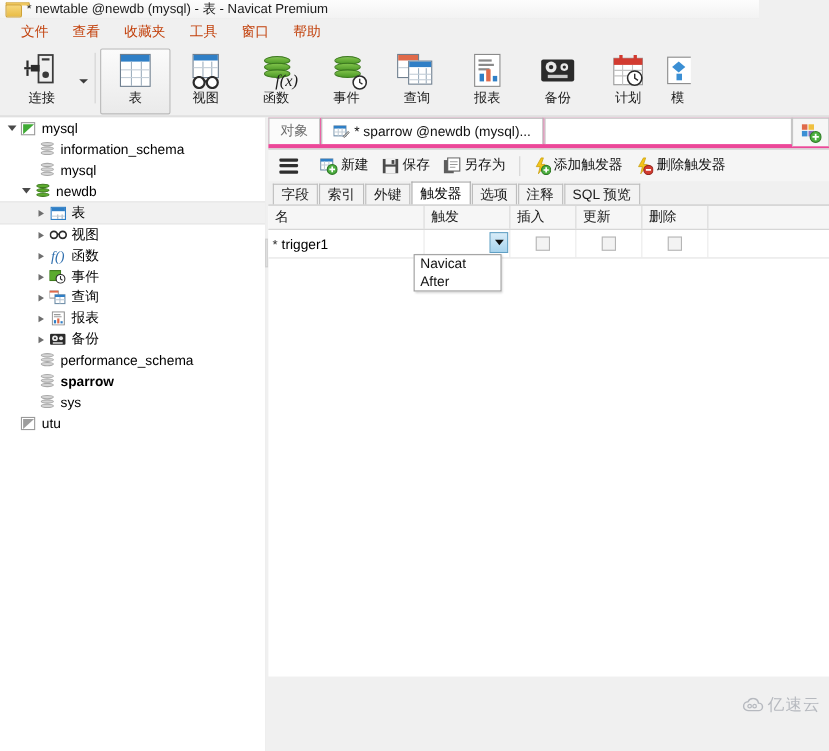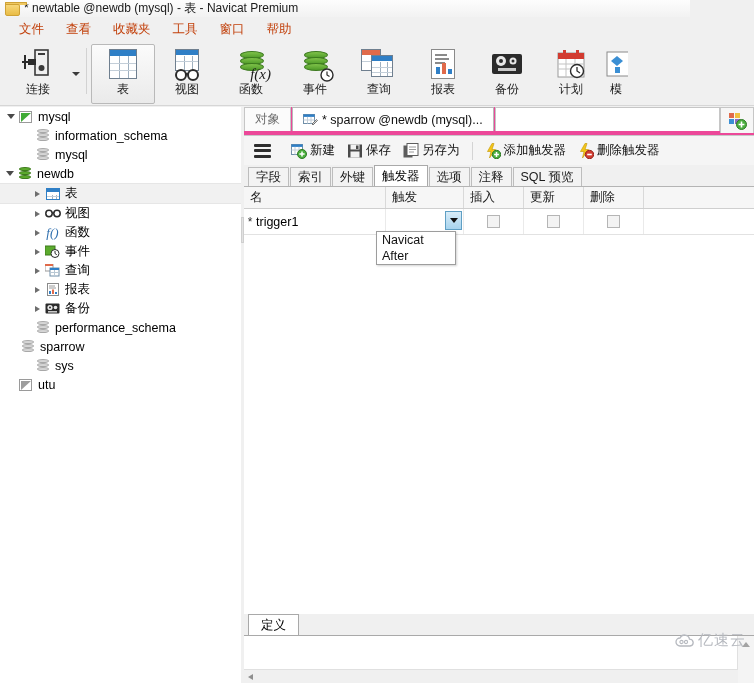--- a/index.html
+++ b/index.html
@@ -368,7 +368,7 @@
       <span class="lbl-txt">mysql</span>
     </div>
 
-    <div class="tree-row" style="padding-left:3px;align-items:center;">
+    <div class="tree-row" style="padding-left:17px;align-items:center;">
       <div class="arrow open">
           <i></i>
         </div>

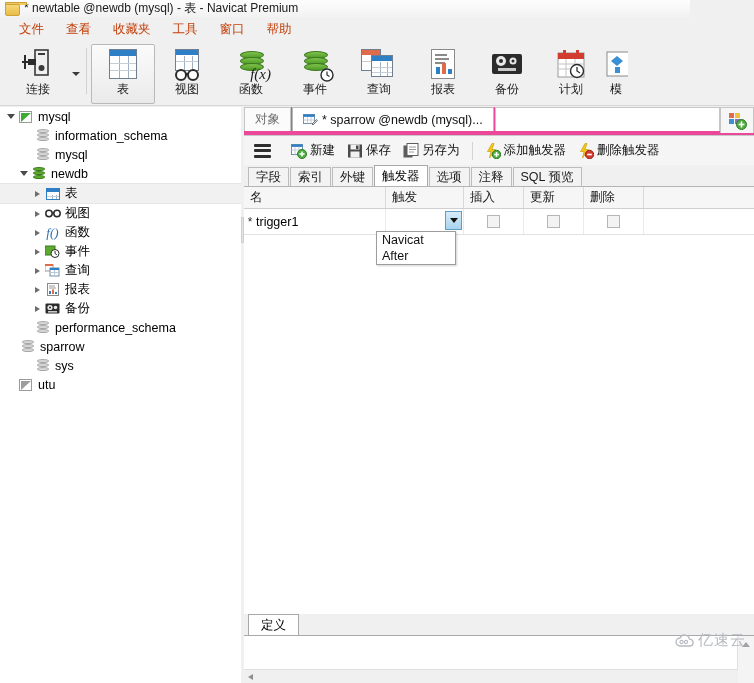--- a/index.html
+++ b/index.html
@@ -495,7 +495,7 @@
       <span class="lbl-txt">performance_schema</span>
     </div>
 
-    <div class="tree-row" style="padding-left:6px;">
+    <div class="tree-row" style="padding-left:21px;font-weight:bold;">
       <div class="arrow"></div>
       <div class="tree-ico">
           <div class="cyl">

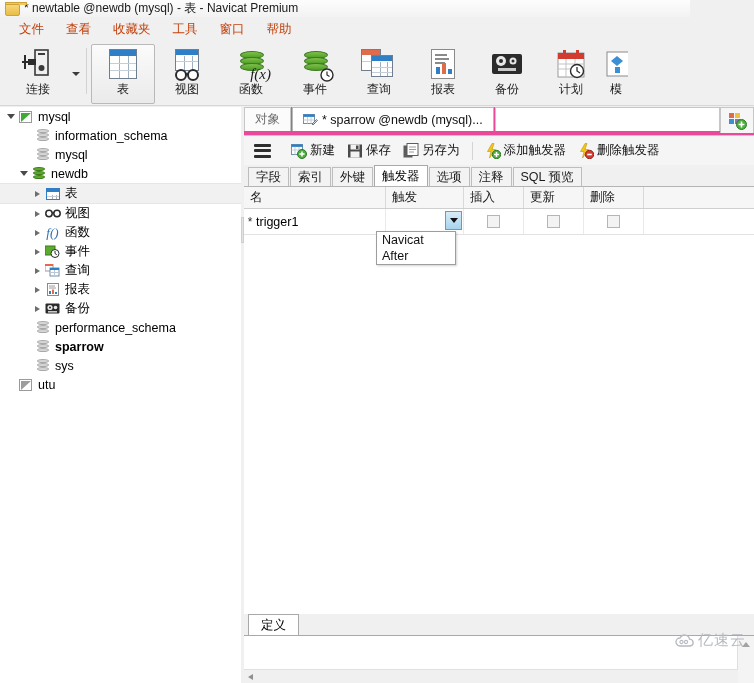--- a/index.html
+++ b/index.html
@@ -692,26 +692,6 @@
 
     </div>
 
-    <div class="defpane">
-      <div class="deftabs">
-        <div class="dtab">
-          <span>定义</span>
-        </div>
-      </div>
-      <div class="defbody">
-        <span></span>
-        <div class="vscroll">
-          <div class="arw">
-              <i></i>
-            </div>
-        </div>
-        <div class="hscroll">
-          <div class="arw">
-              <i></i>
-            </div>
-        </div>
-      </div>
-    </div>
 
   </div>
 

